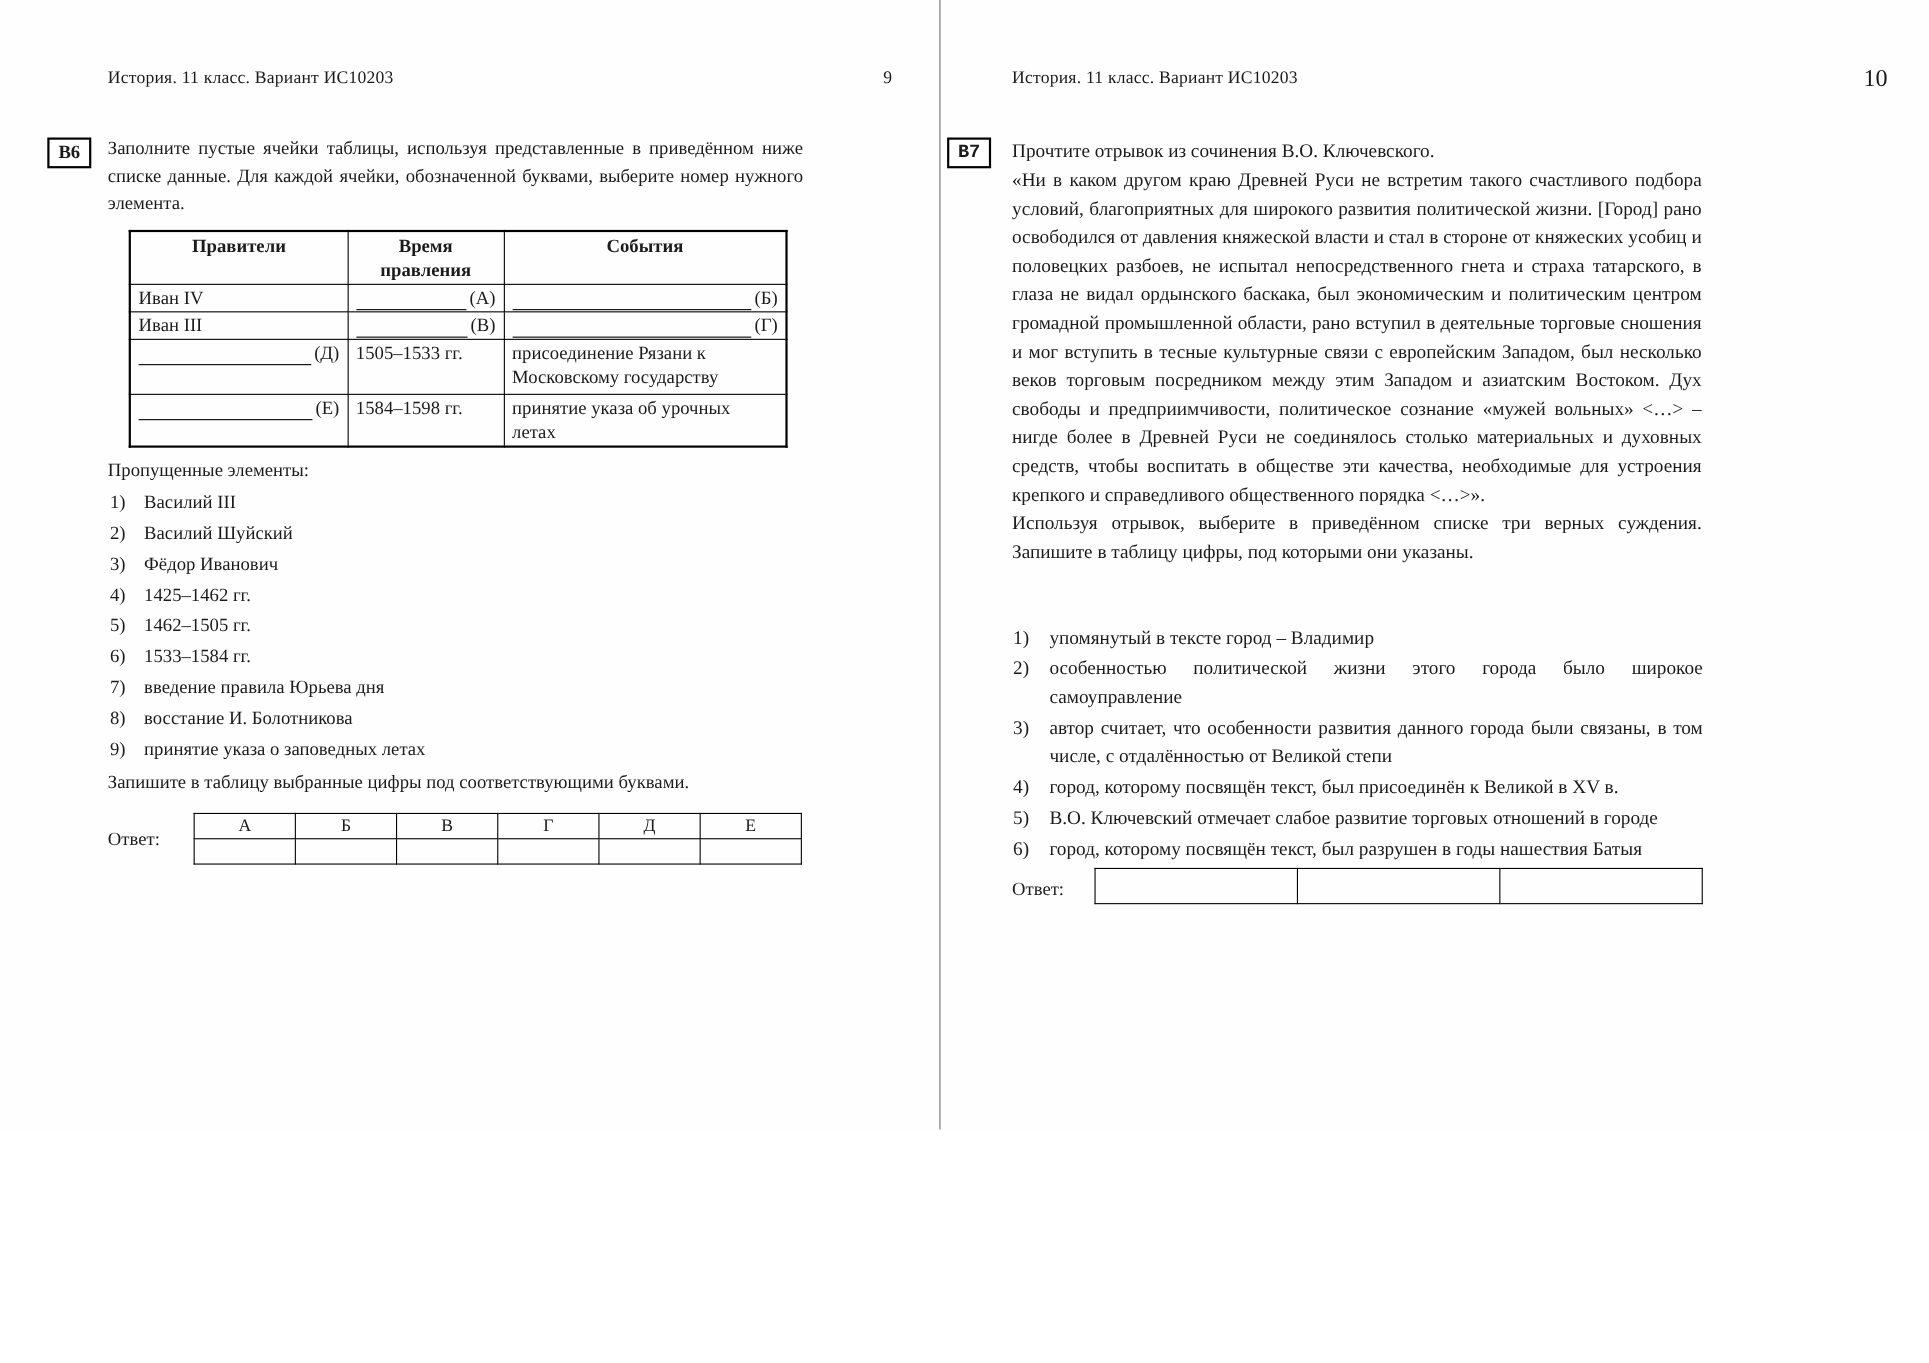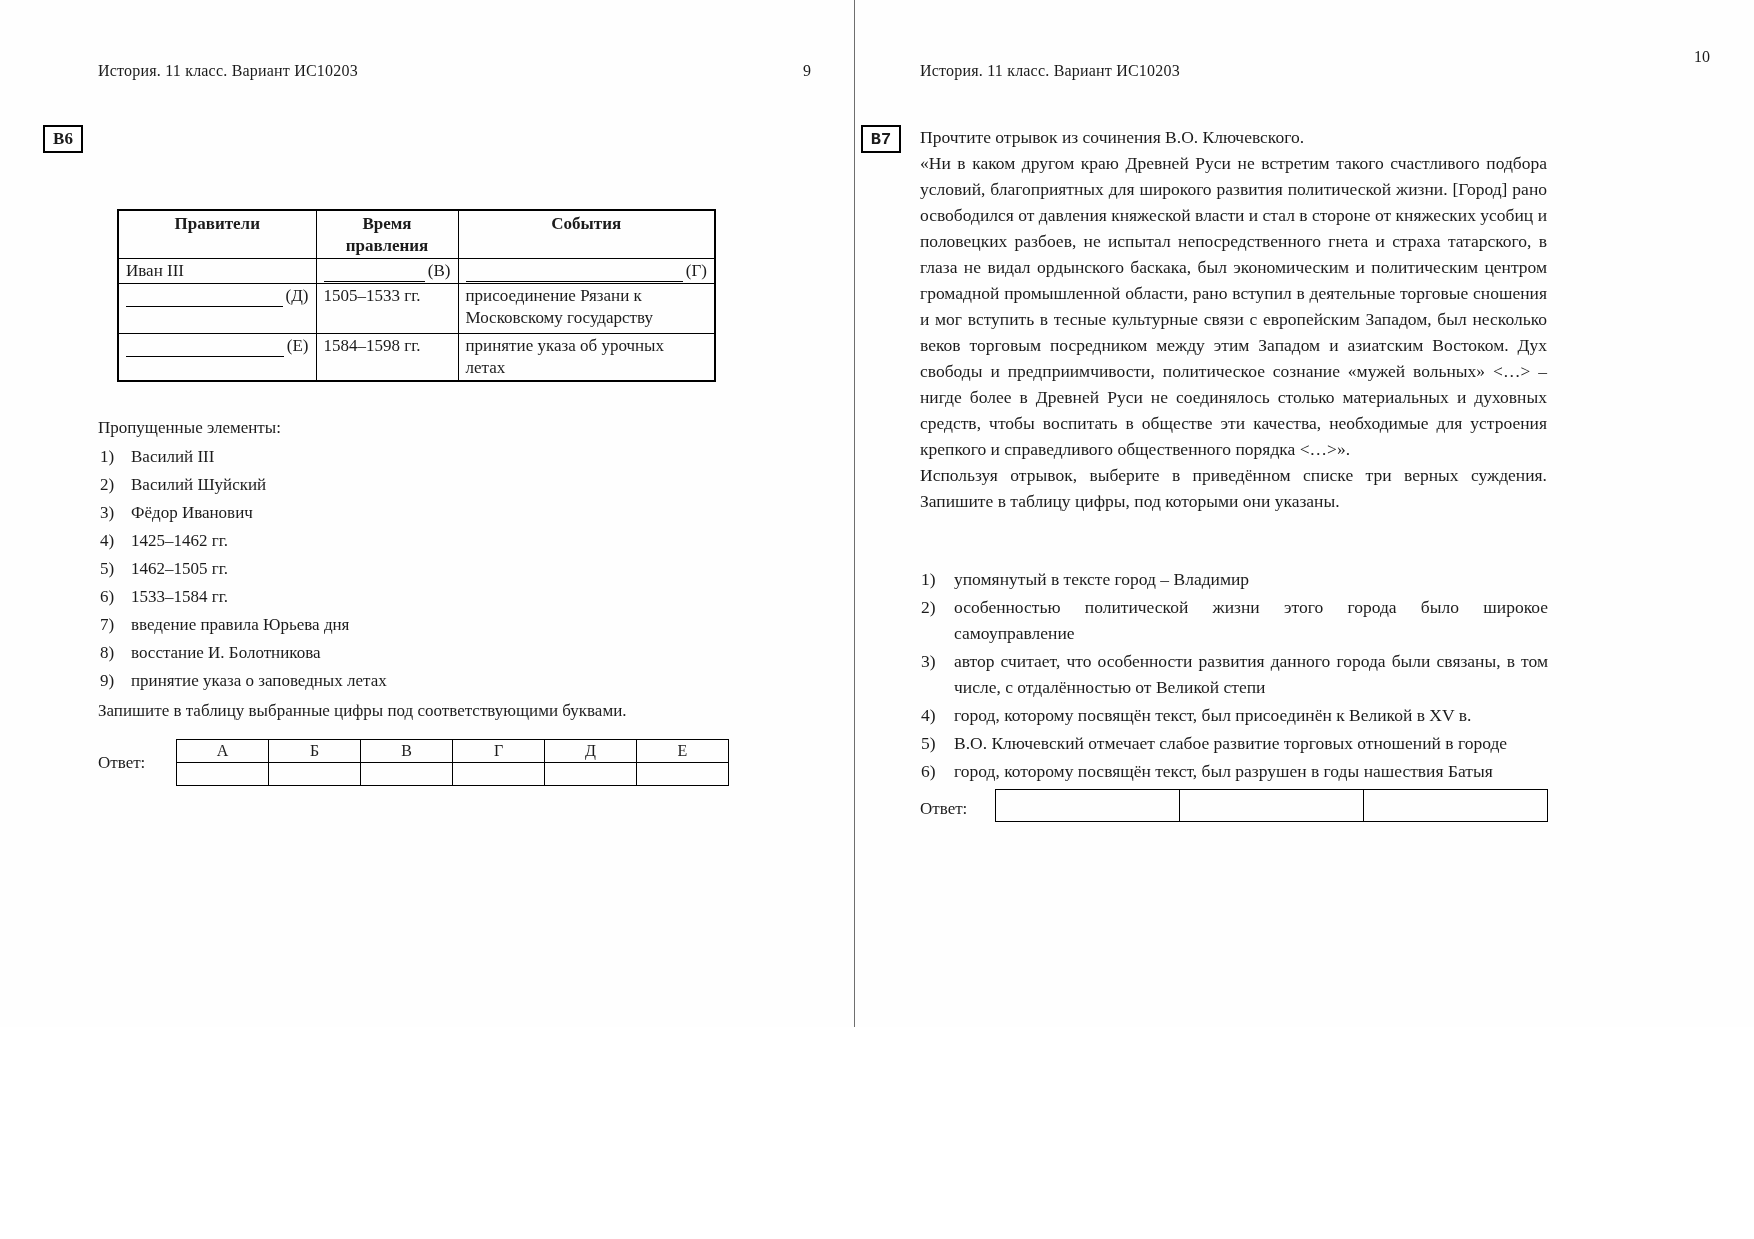--- a/index.html
+++ b/index.html
@@ -21,7 +21,7 @@
   .hdr-l { left: 98px; }
   .num-l { position: absolute; left: 803px; top: 62px; font-size: 16px; }
   .hdr-r { left: 920px; }
-  .num-r { position: absolute; left: 1694px; top: 48px; font-size: 16px; text-align: center; }
+  .num-r { position: absolute; left: 1694px; top: 58px; font-size: 22px; text-align: center; }
 
   .qbox {
     position: absolute; width: 40px; height: 28px;

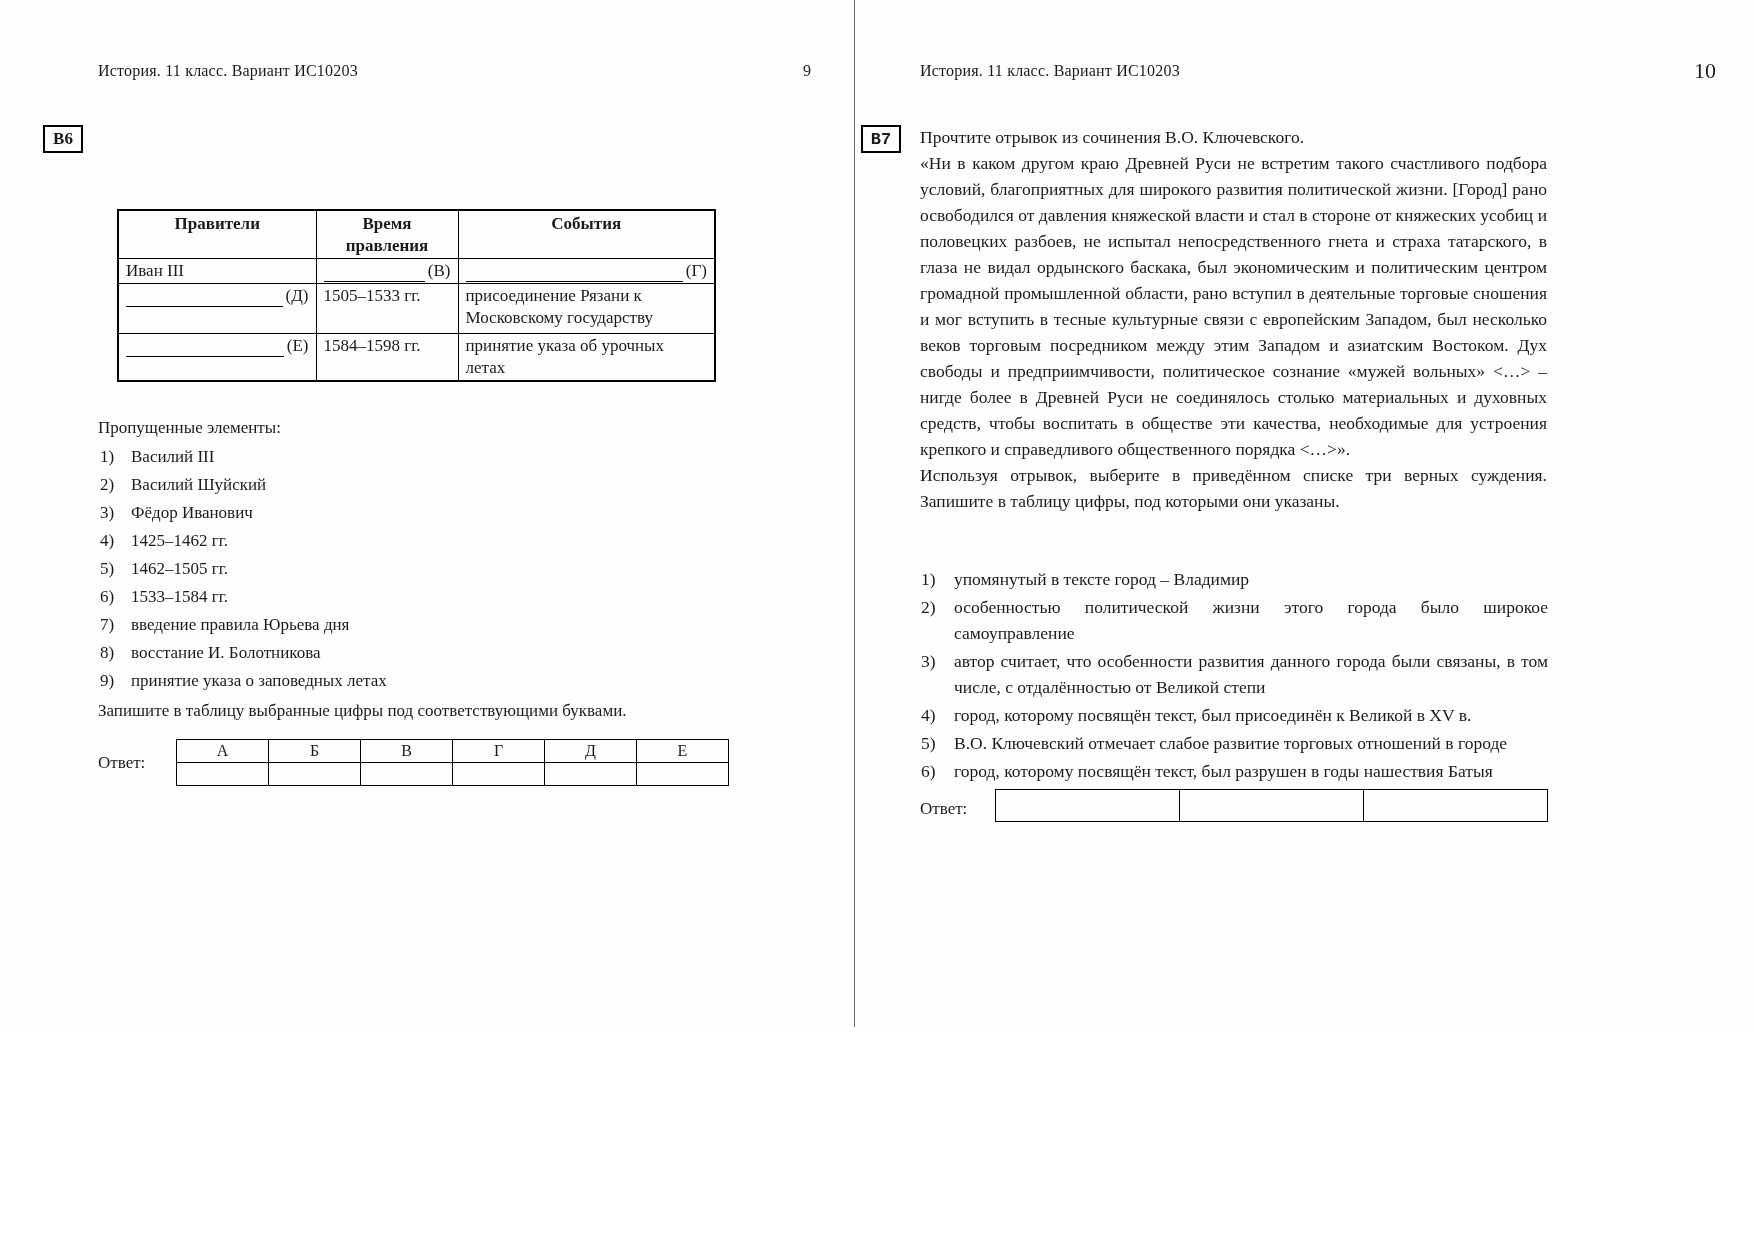--- a/index.html
+++ b/index.html
@@ -91,6 +91,7 @@
   <div class="num-l">9</div>
 
   <div class="qbox qbox-b6">В6</div>
+  <p class="qtext-b6">Заполните пустые ячейки таблицы, используя представленные в приведённом ниже списке данные. Для каждой ячейки, обозначенной буквами, выберите номер нужного элемента.</p>
 
   <table class="tbl-b6">
     <colgroup>

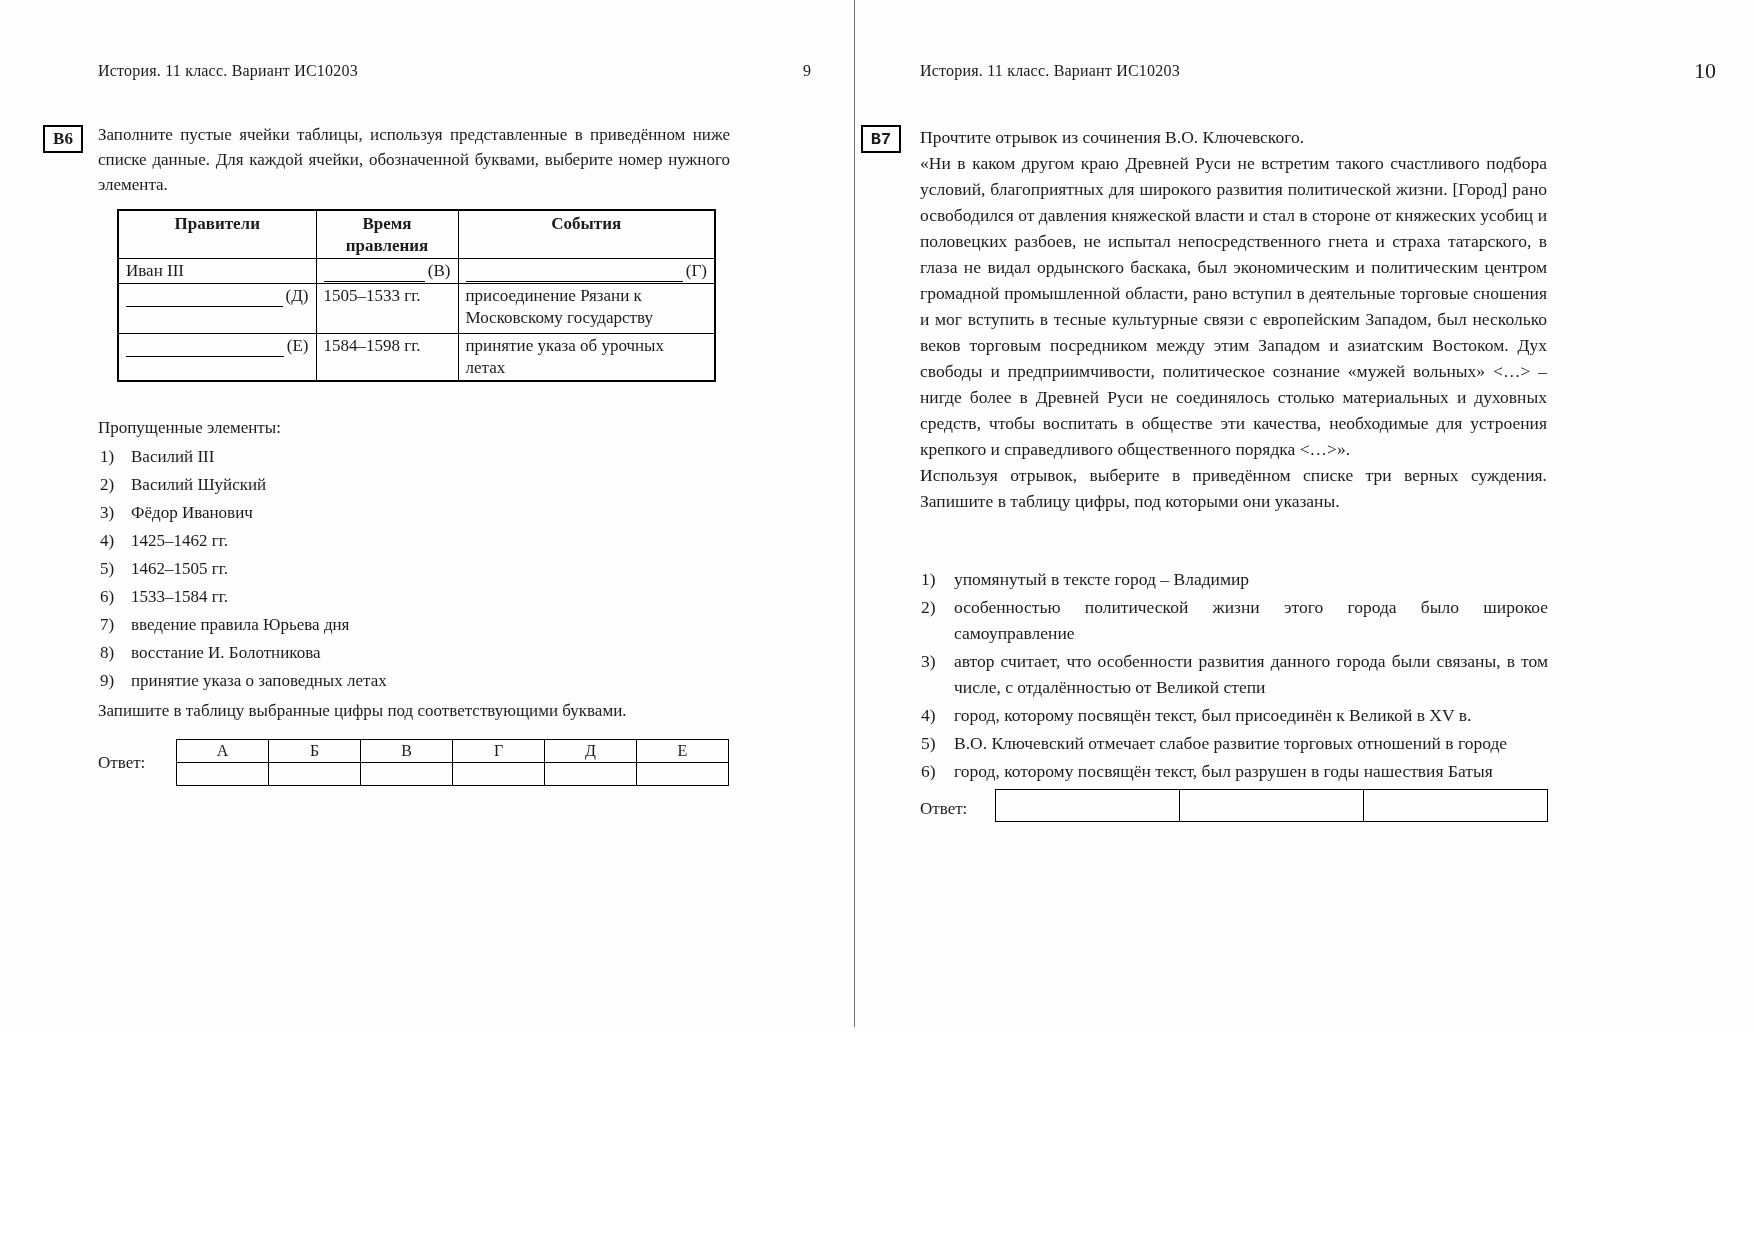--- a/index.html
+++ b/index.html
@@ -108,6 +108,21 @@
     </thead>
     <tbody>
       <tr class="r-short">
+        <td>Иван IV</td>
+        <td>
+          <span class="bcell">
+              <span class="bline"></span>
+              <span class="bletter">(А)</span>
+            </span>
+        </td>
+        <td>
+          <span class="bcell">
+              <span class="bline"></span>
+              <span class="bletter">(Б)</span>
+            </span>
+        </td>
+      </tr>
+      <tr class="r-short">
         <td>Иван III</td>
         <td>
           <span class="bcell">

